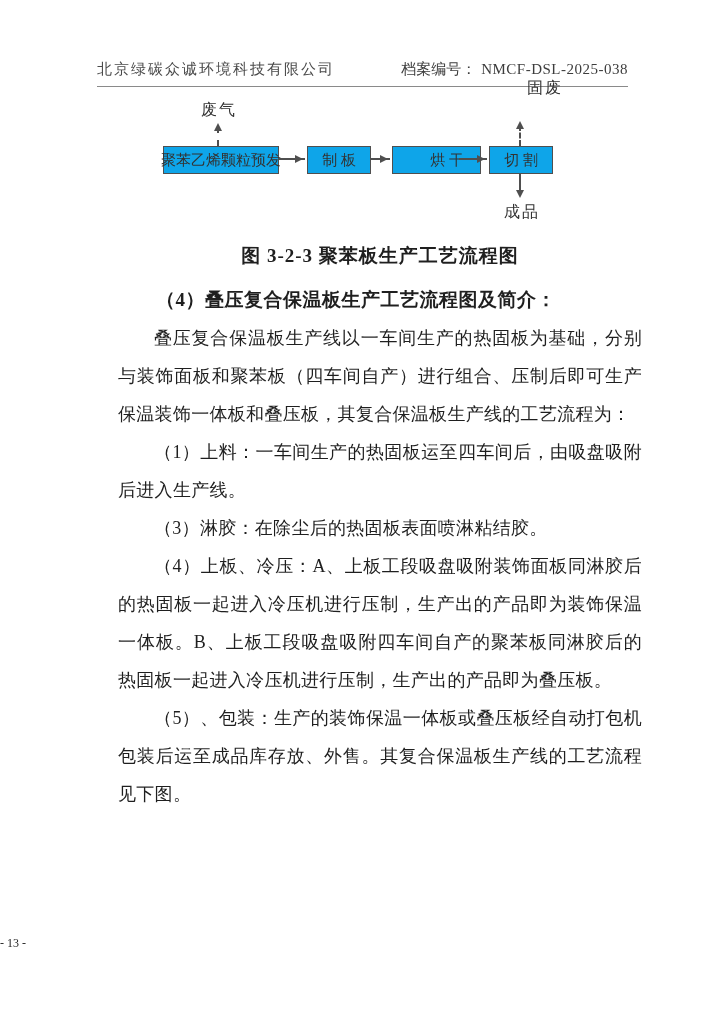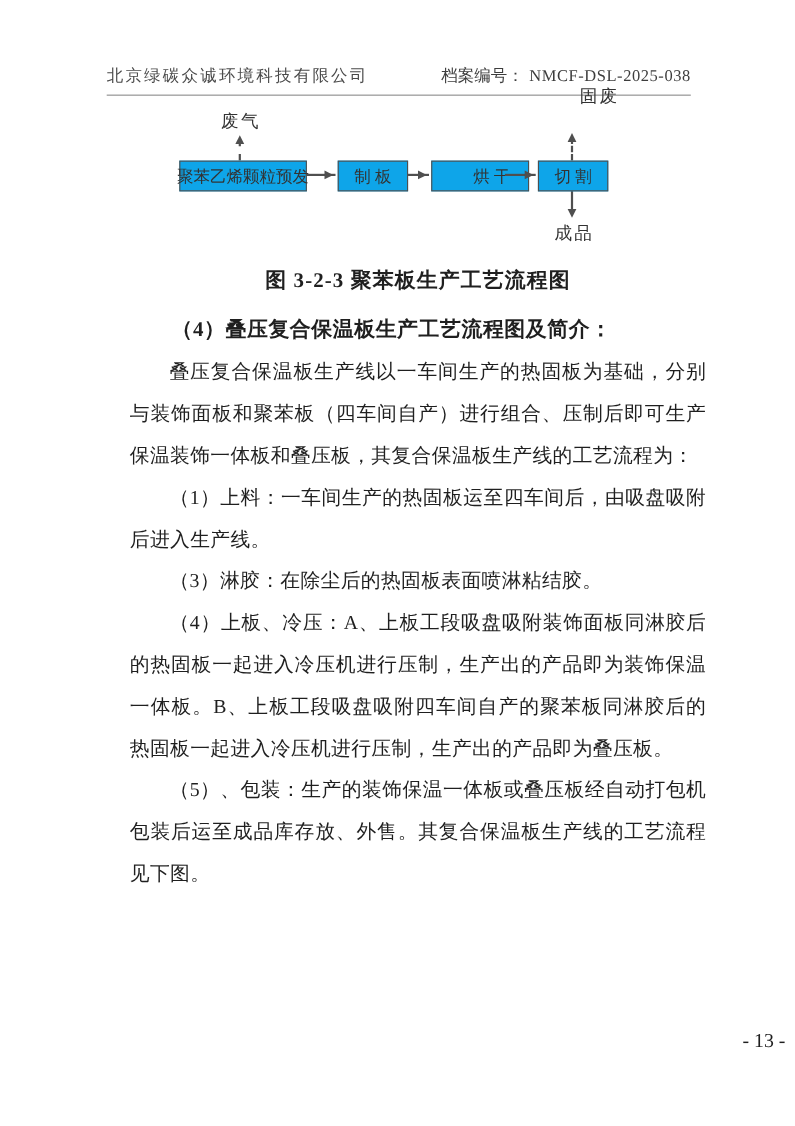--- a/index.html
+++ b/index.html
@@ -60,7 +60,7 @@
   
   .page-footer{
     position:absolute;top:936px;left:0;width:714px;
-    text-align:right;font-size:18px;color:#1f1f1f;
+    text-align:left;font-size:12px;color:#1f1f1f;
   }
 </style>
 </head>

